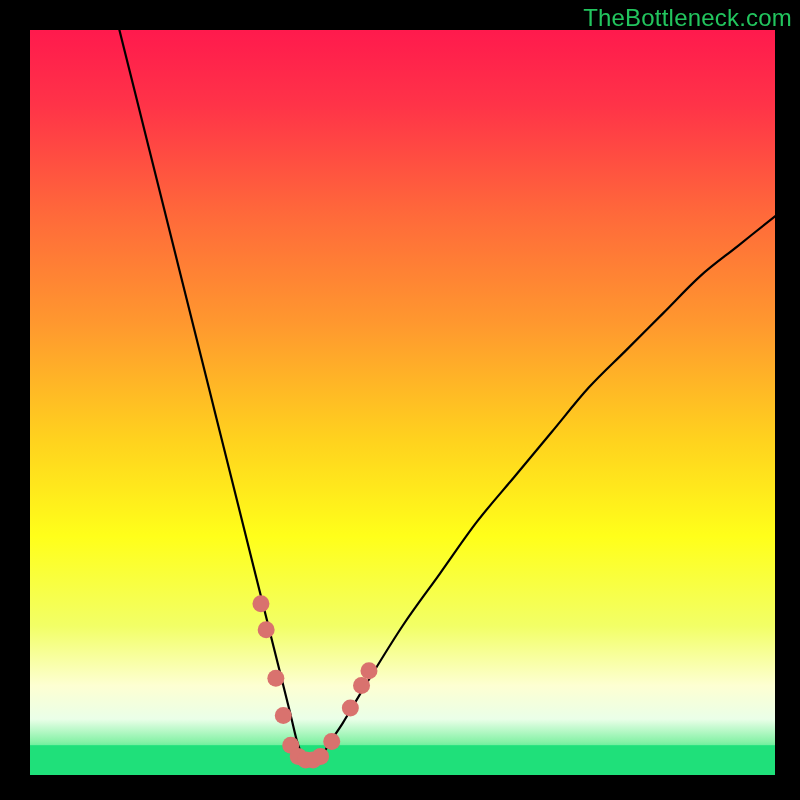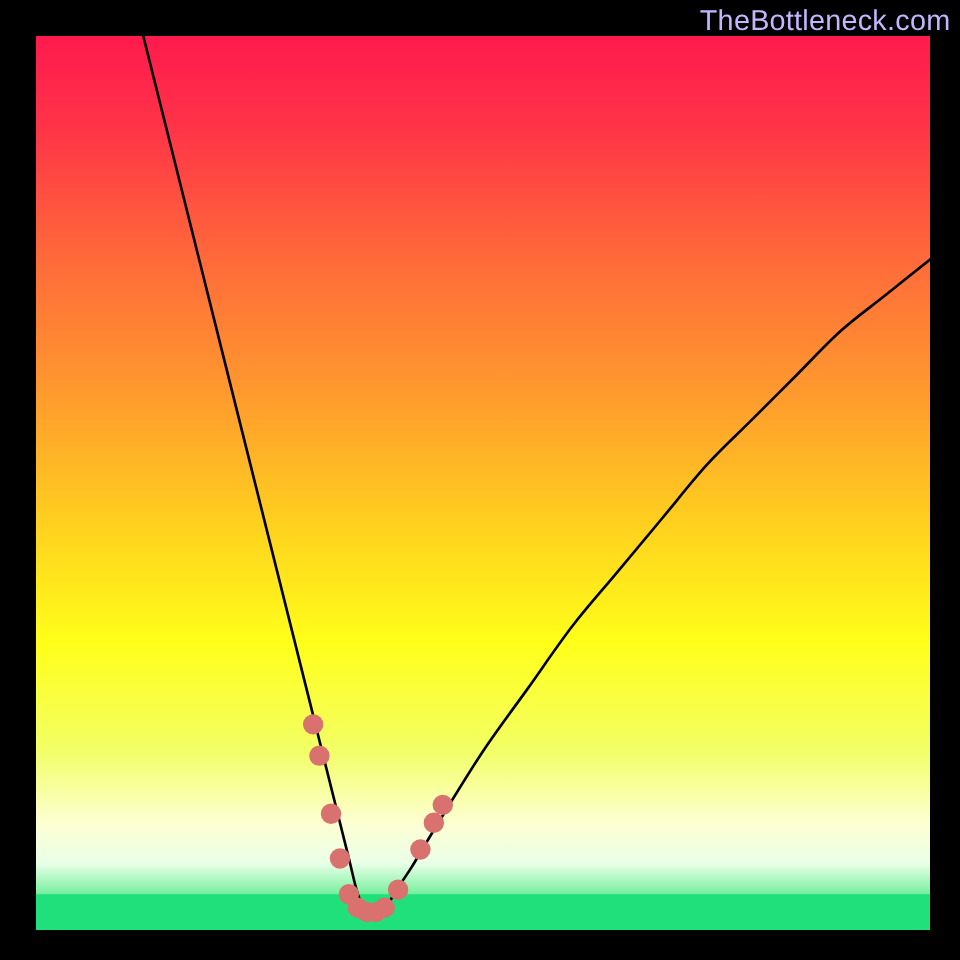--- a/index.html
+++ b/index.html
@@ -29,7 +29,7 @@
     top: 4px;
     right: 8px;
     font-size: 24px;
-    color: #c4b5fd;
+    color: #22c55e;
     font-weight: 500;
     letter-spacing: 0.2px;
   }

